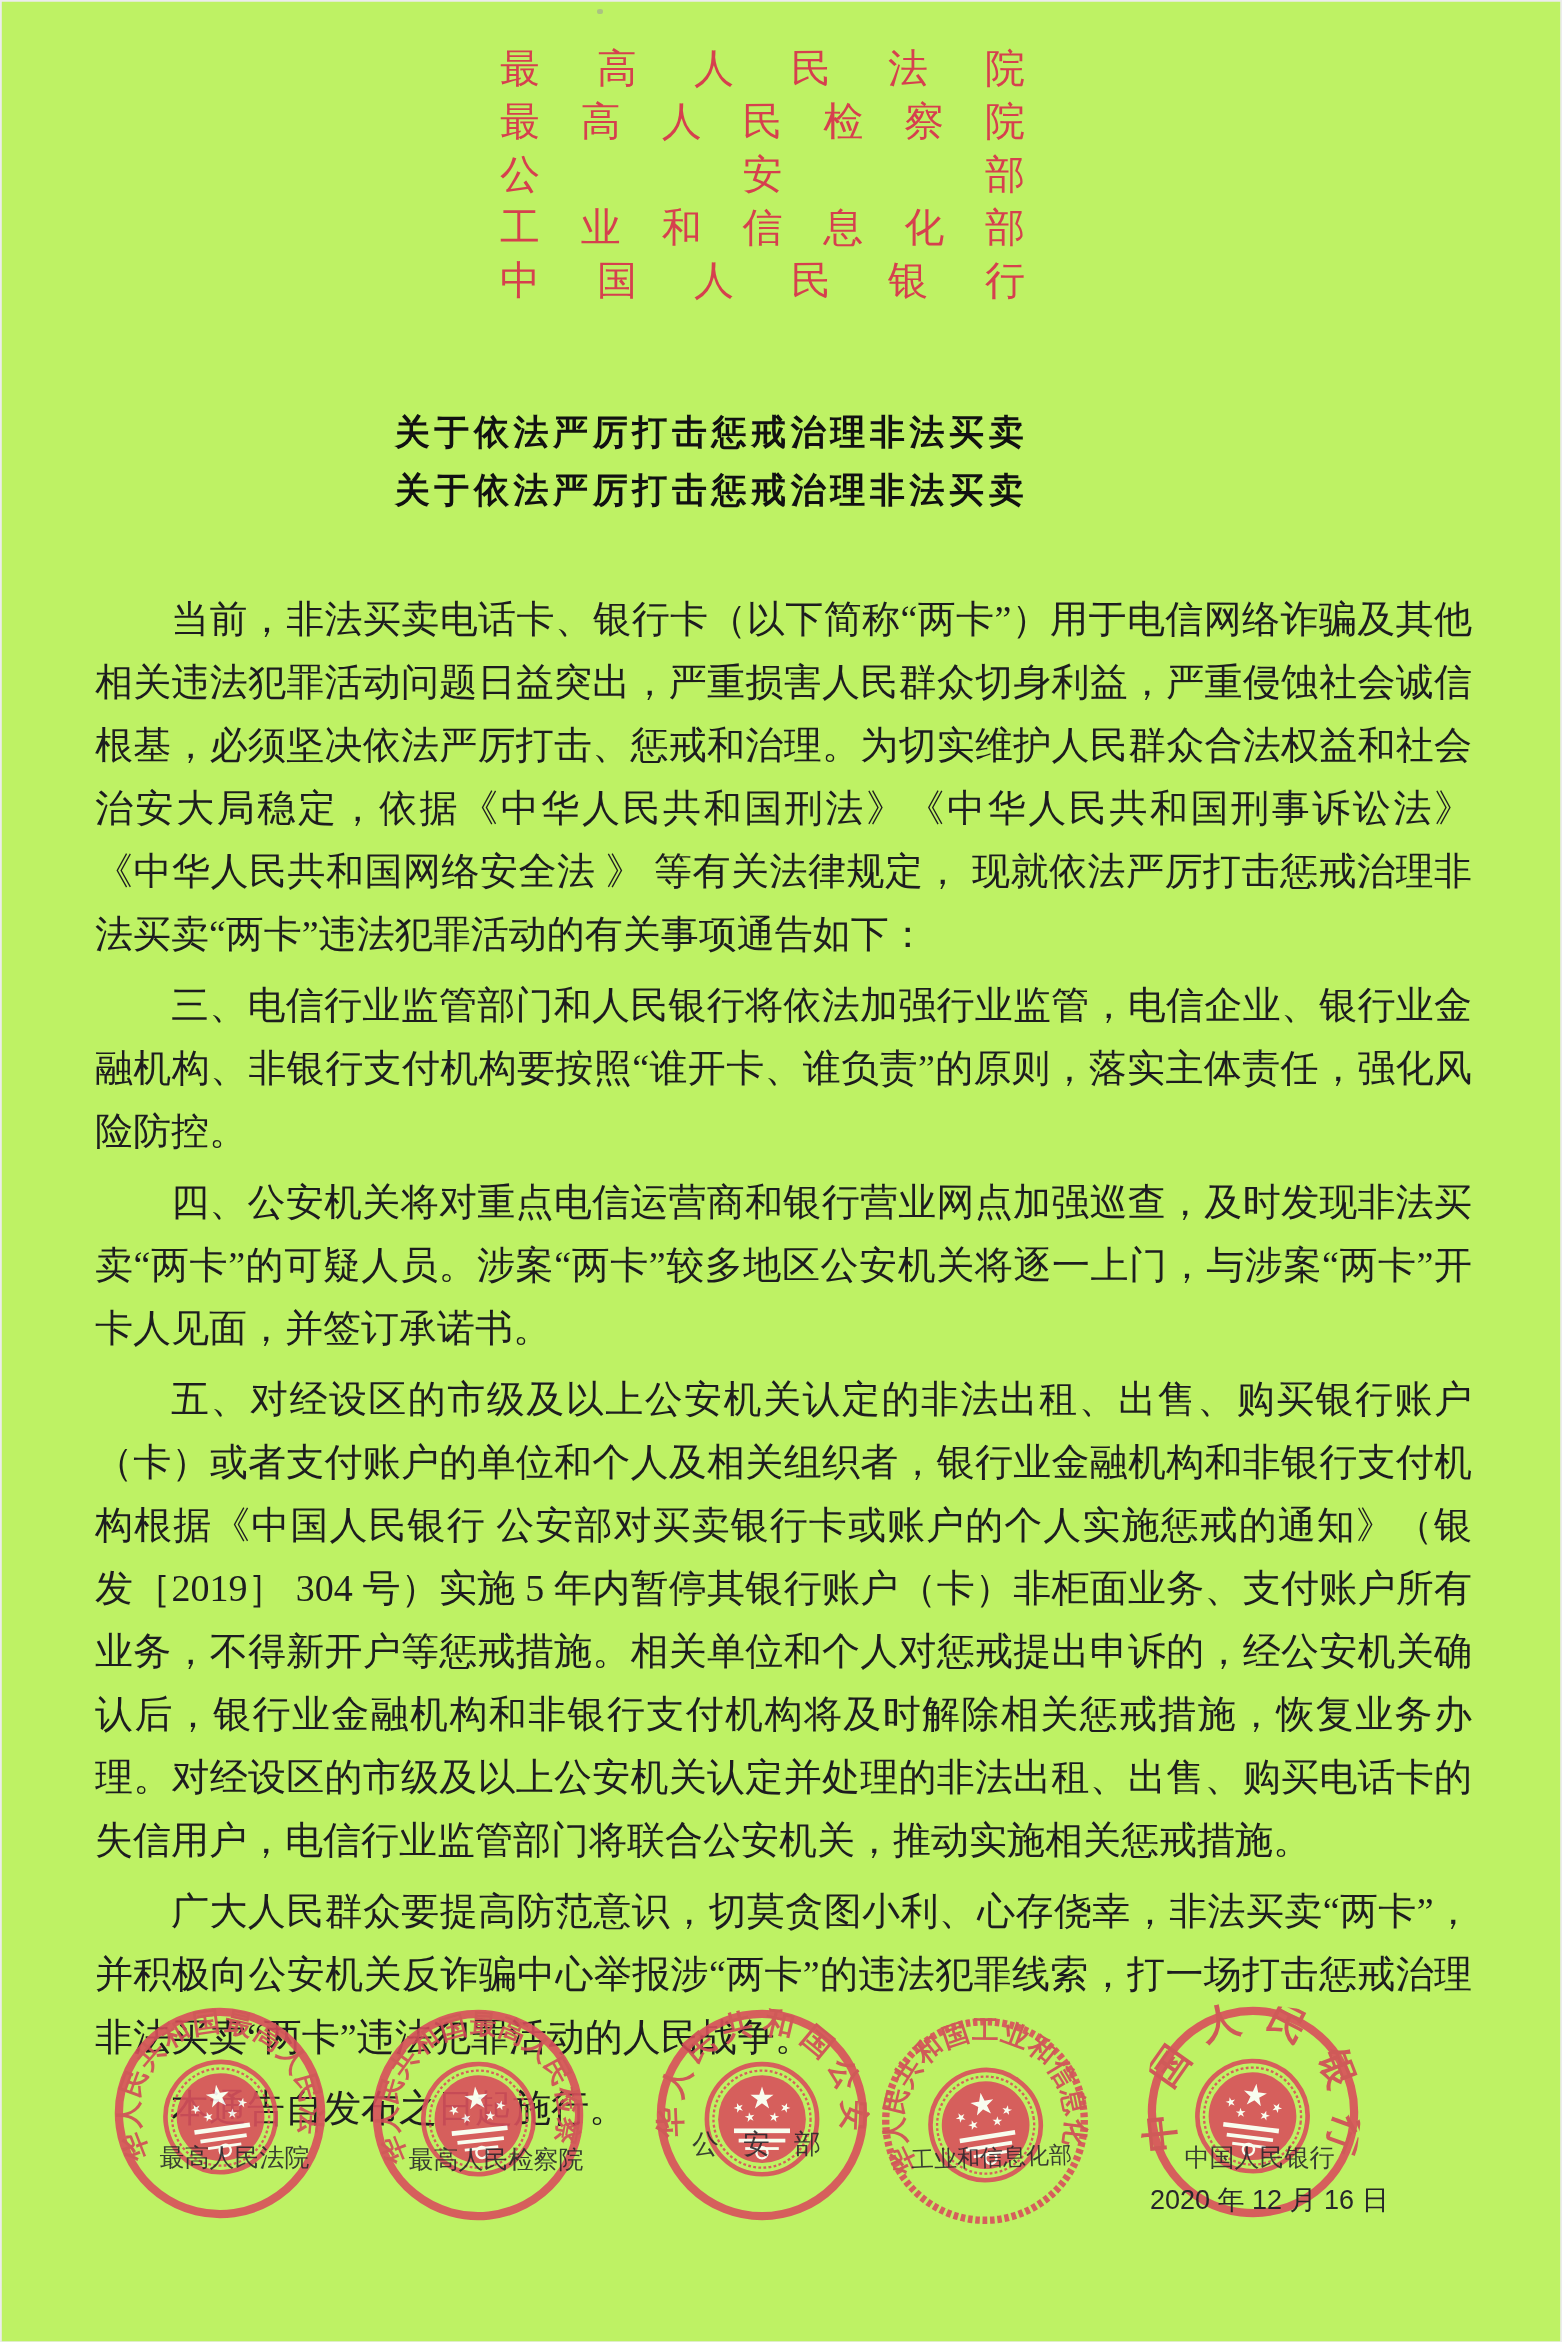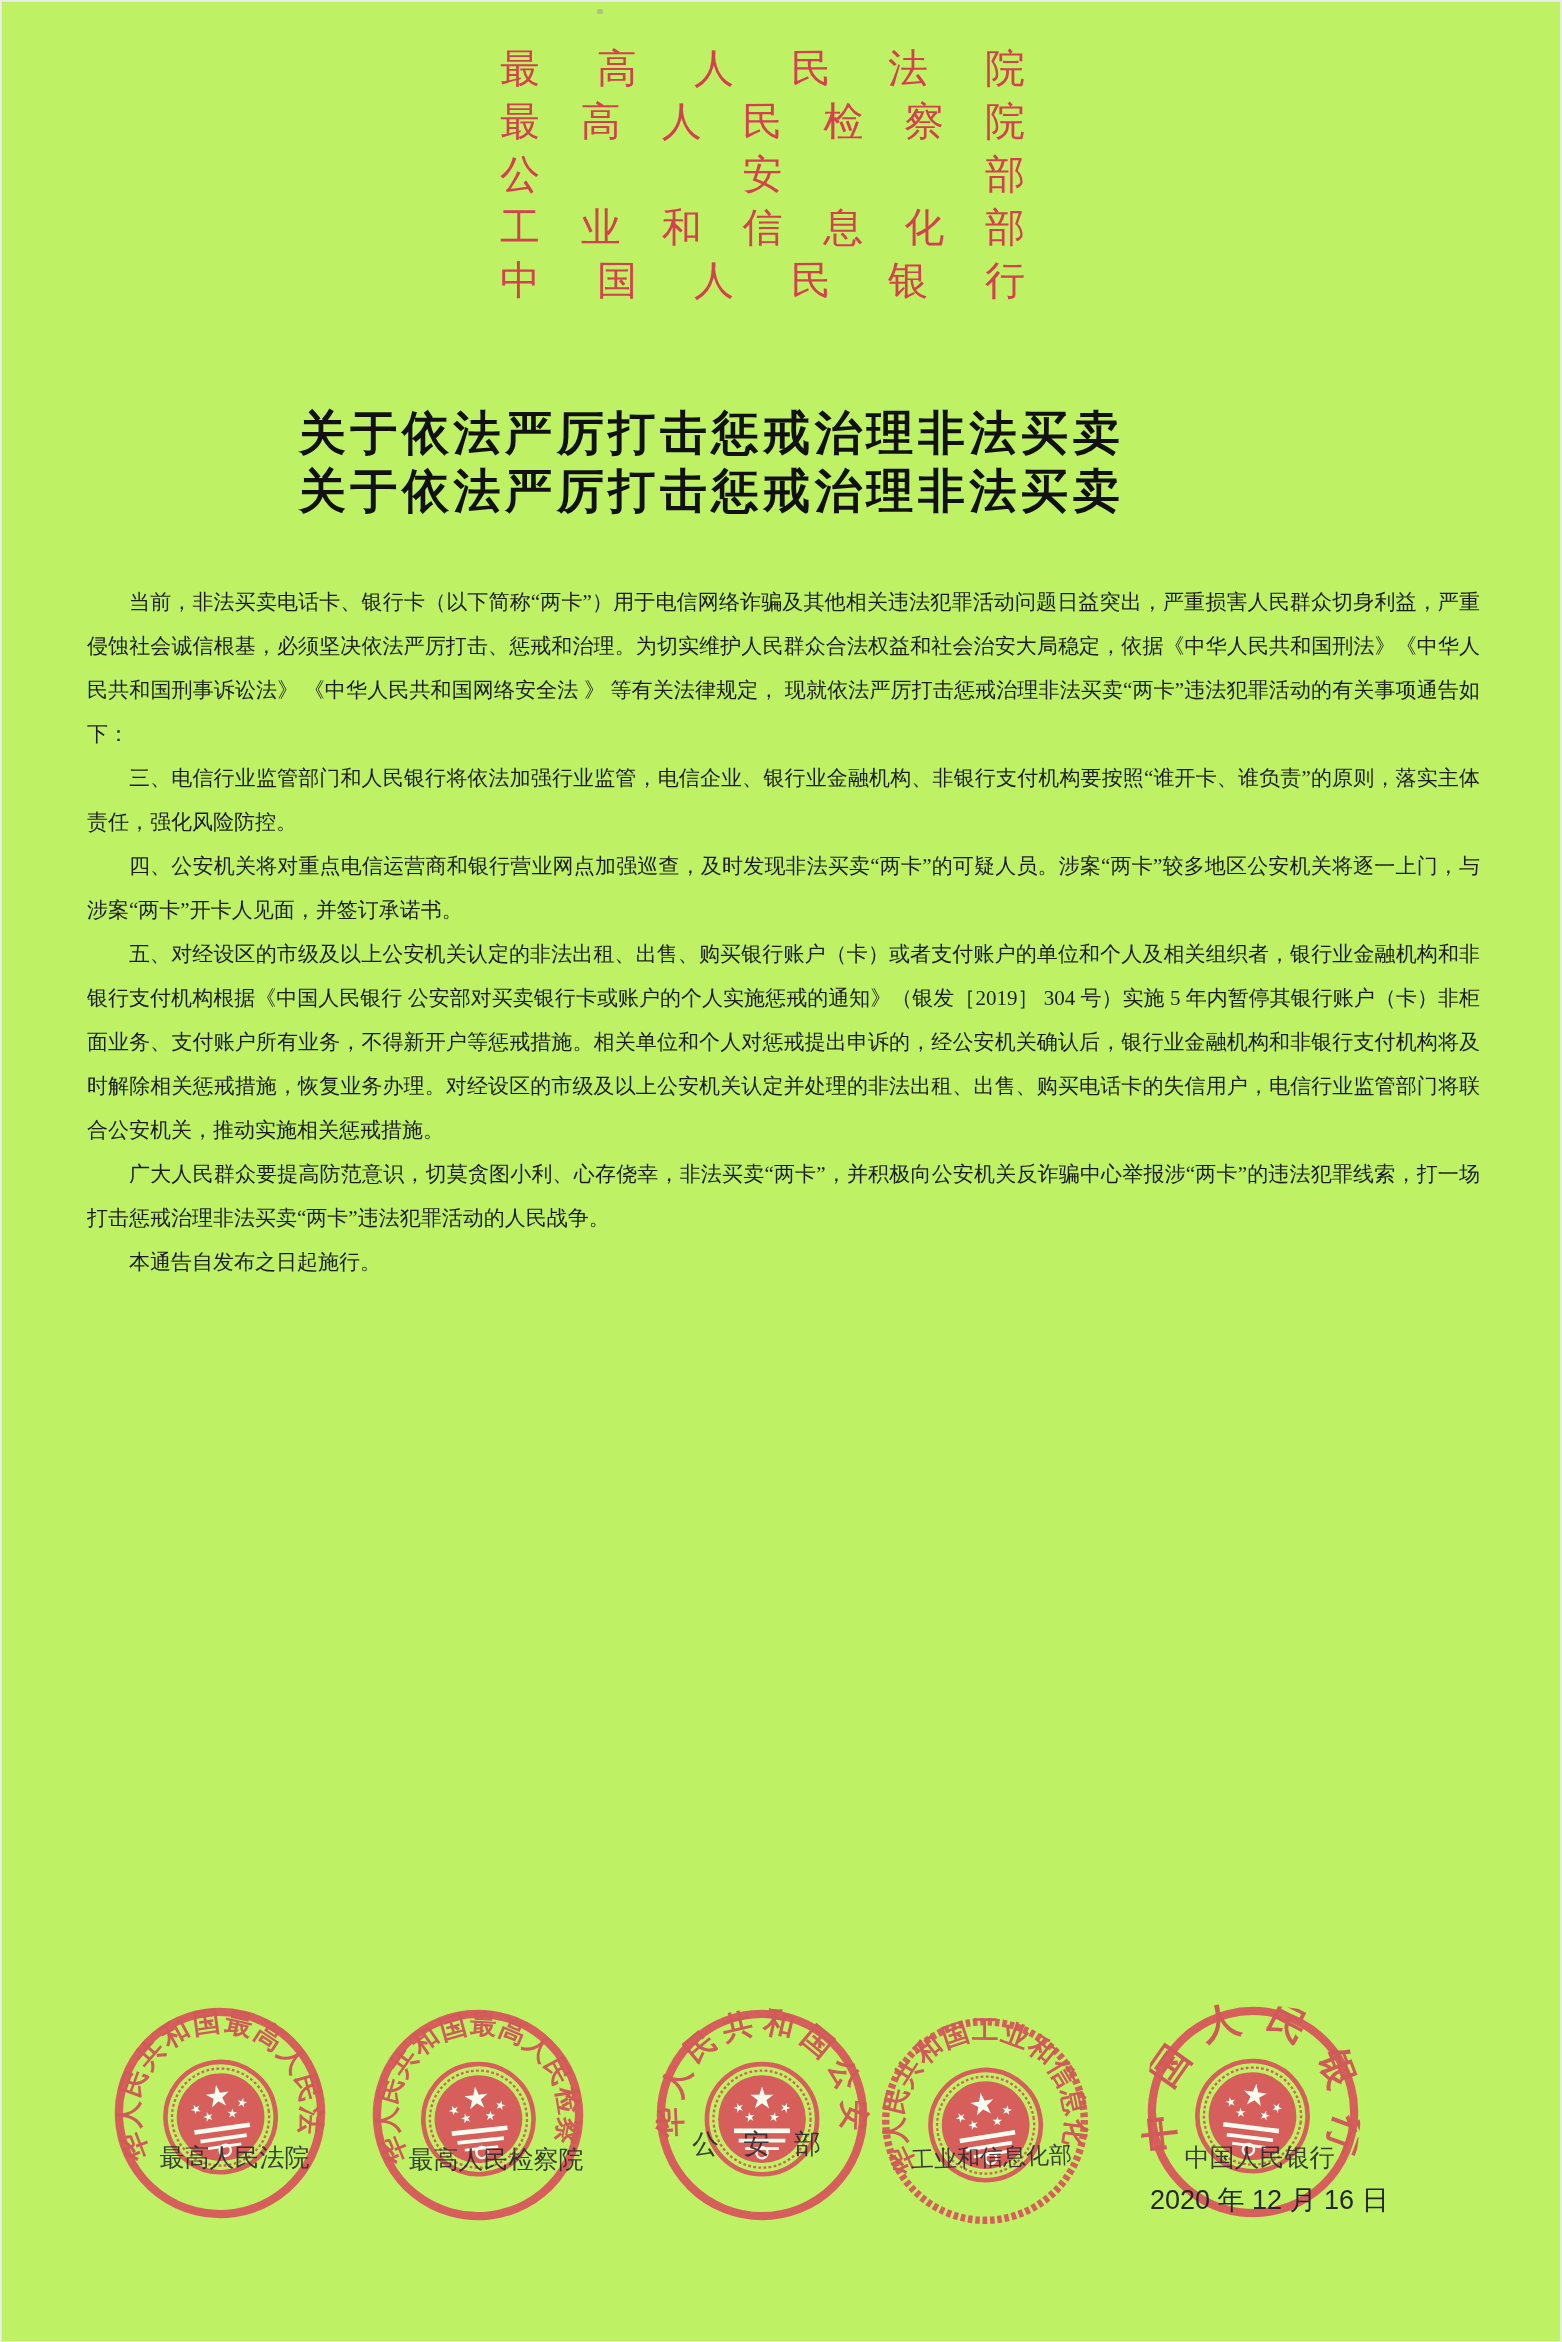--- a/index.html
+++ b/index.html
@@ -26,7 +26,7 @@
 
   
   .notice-title{position:absolute;top:404px;left:0;width:1423px;text-align:center;color:#111;}
-  .notice-title .t-line{font-size:47px;font-weight:bold;line-height:58px;letter-spacing:4.6px;font-family:Liberation Serif, serif;}
+  .notice-title .t-line{font-size:35px;font-weight:bold;line-height:58px;letter-spacing:4.6px;font-family:Liberation Serif, serif;}
 
   
   .body-text{position:absolute;top:580px;left:87px;width:1393px;color:#1d1d1f;}

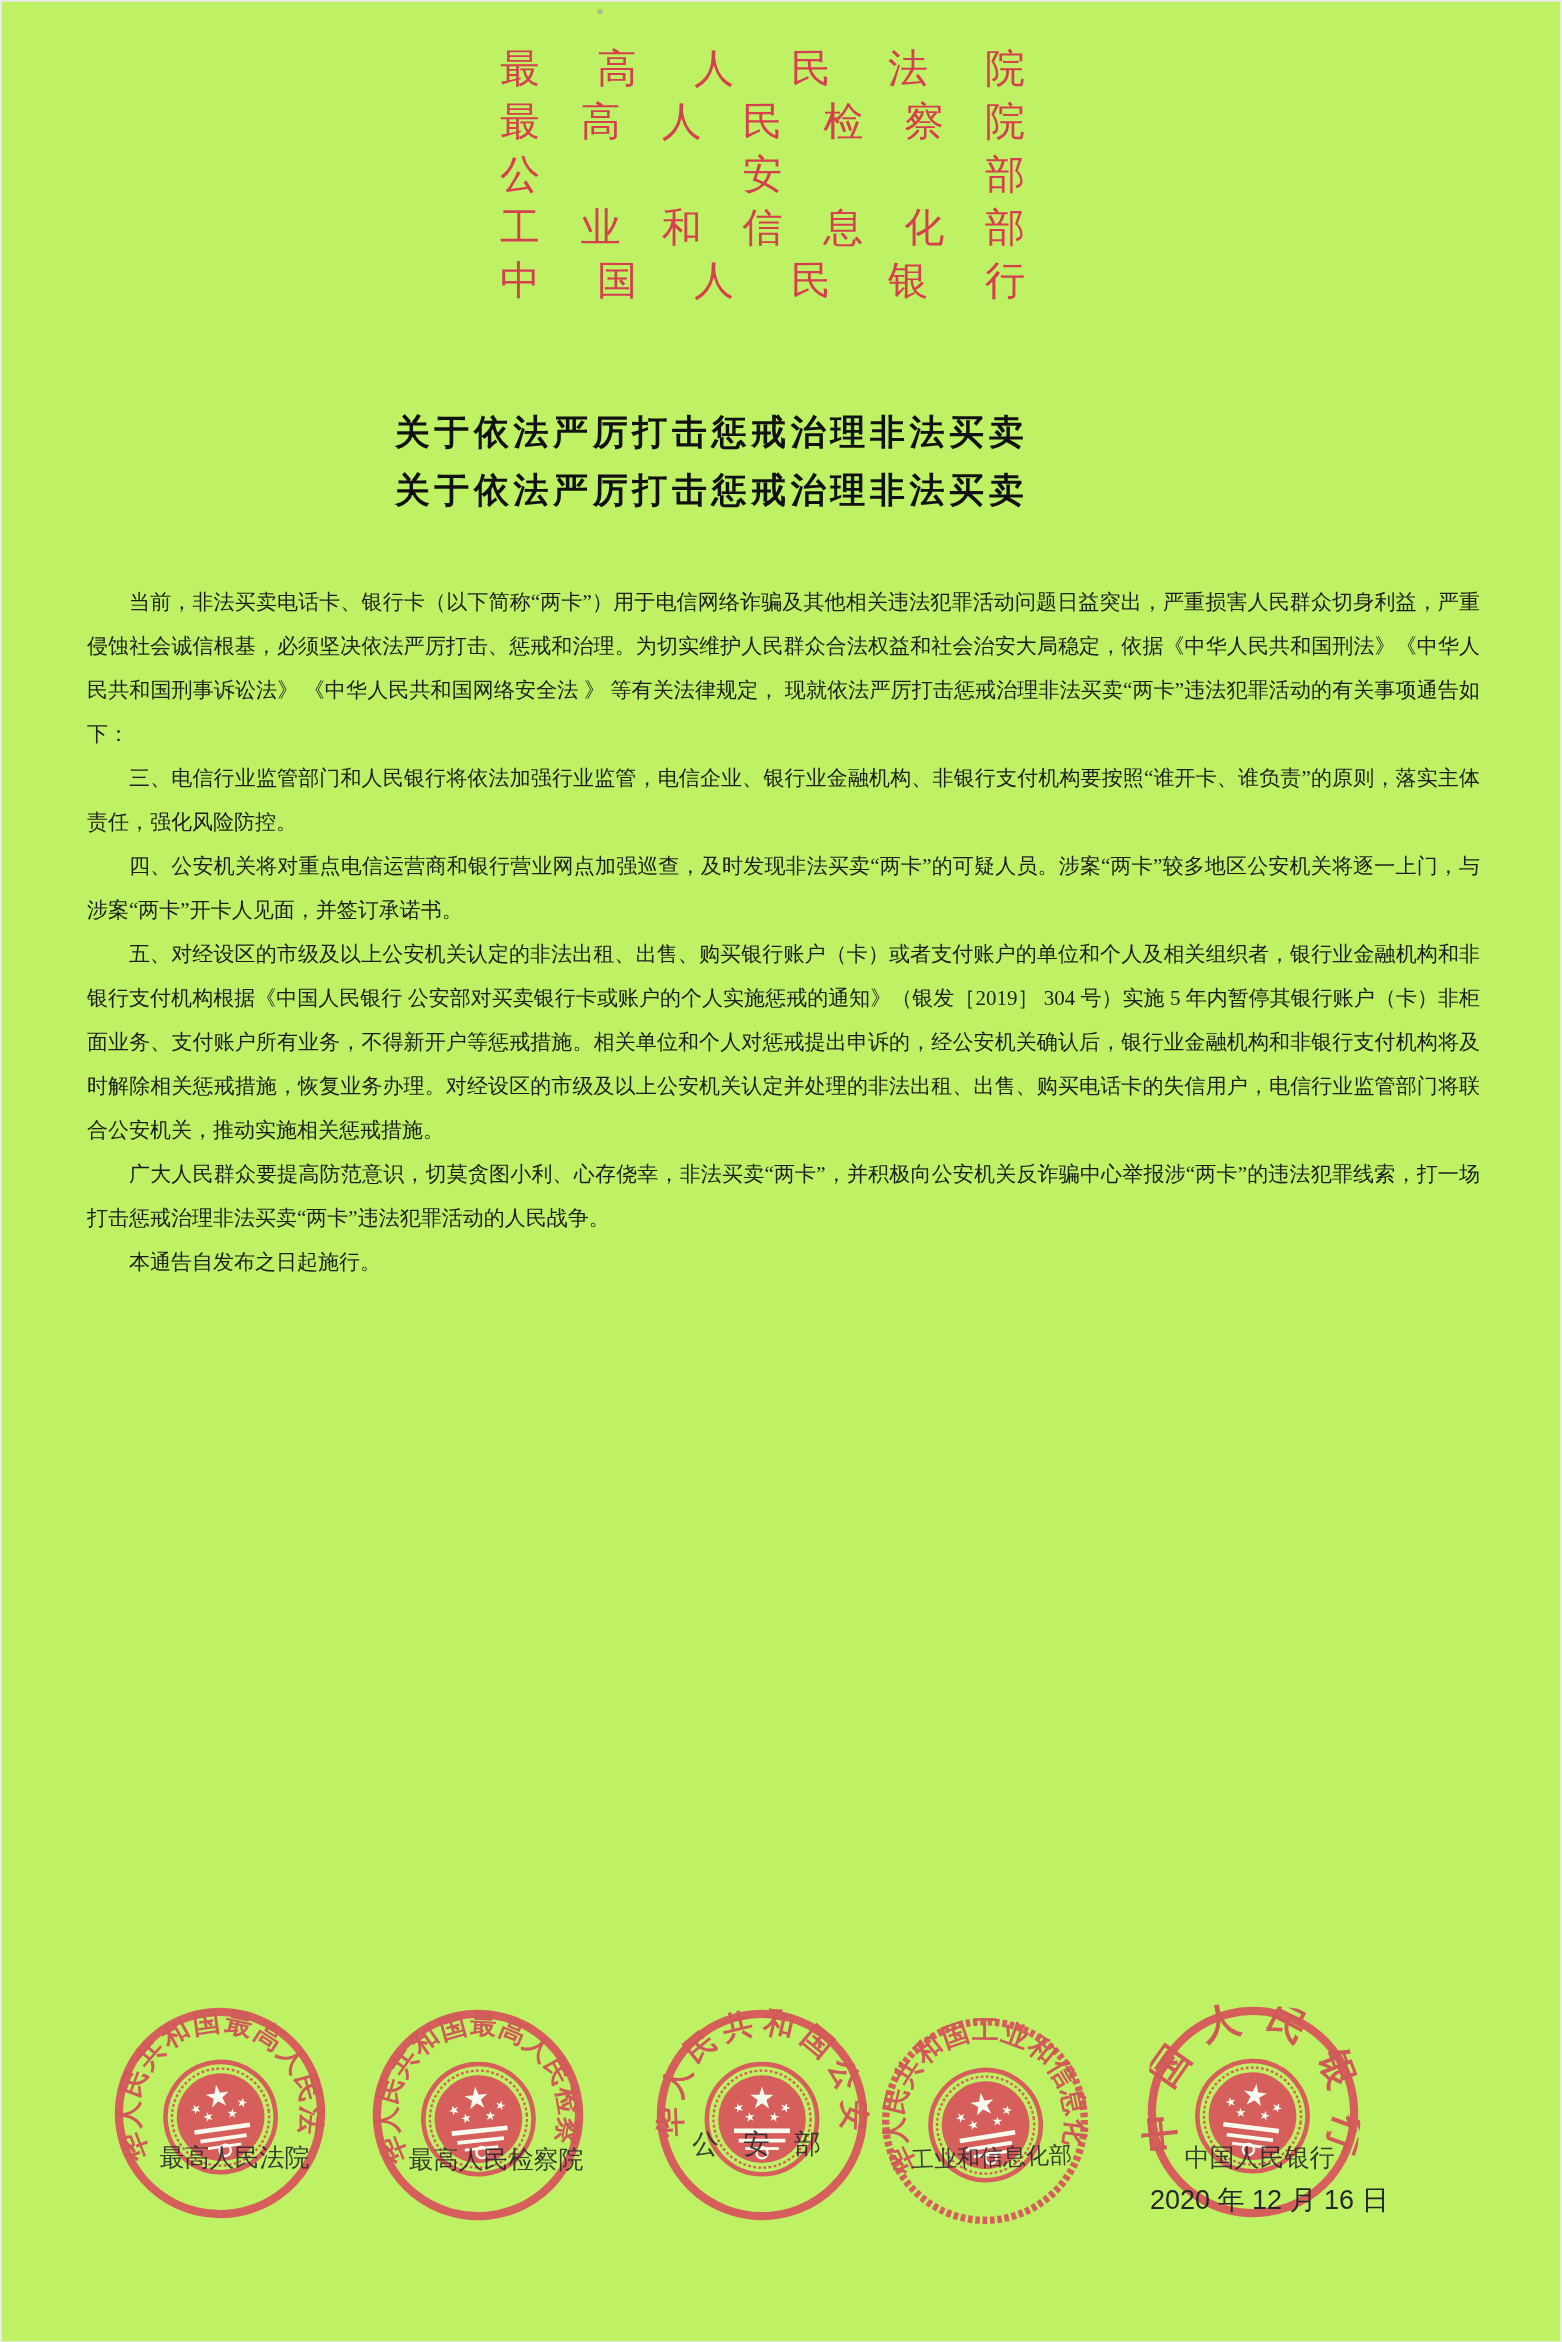--- a/index.html
+++ b/index.html
@@ -31,7 +31,7 @@
   
   .body-text{position:absolute;top:580px;left:87px;width:1393px;color:#1d1d1f;}
   .body-text p{
-    margin:0;font-size:21px;line-height:44px;
+    margin:8px;font-size:38px;line-height:63px;
     text-indent:2em;text-align:justify;text-justify:inter-ideograph;
     word-break:break-all;
   }

